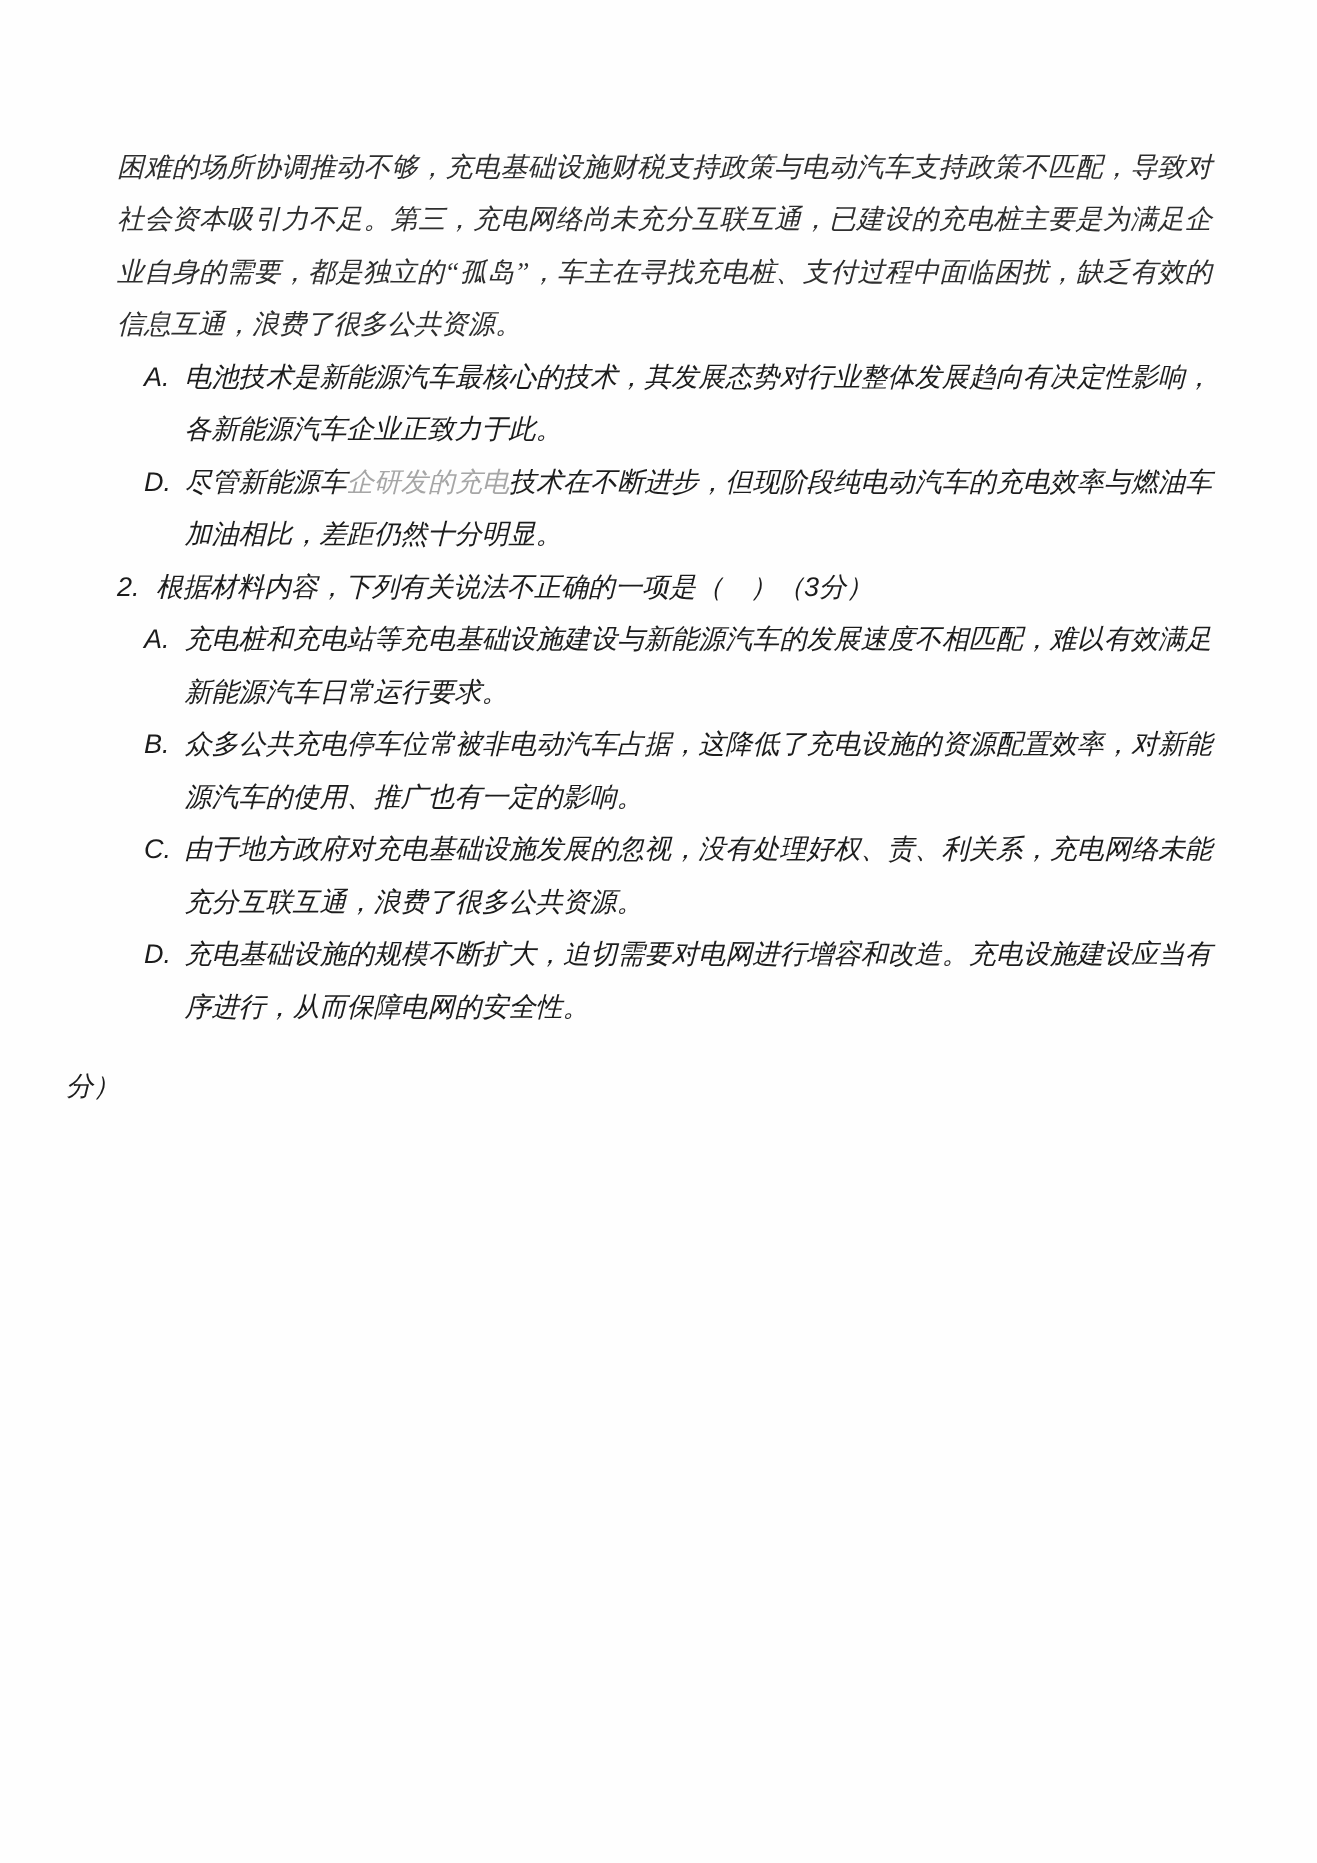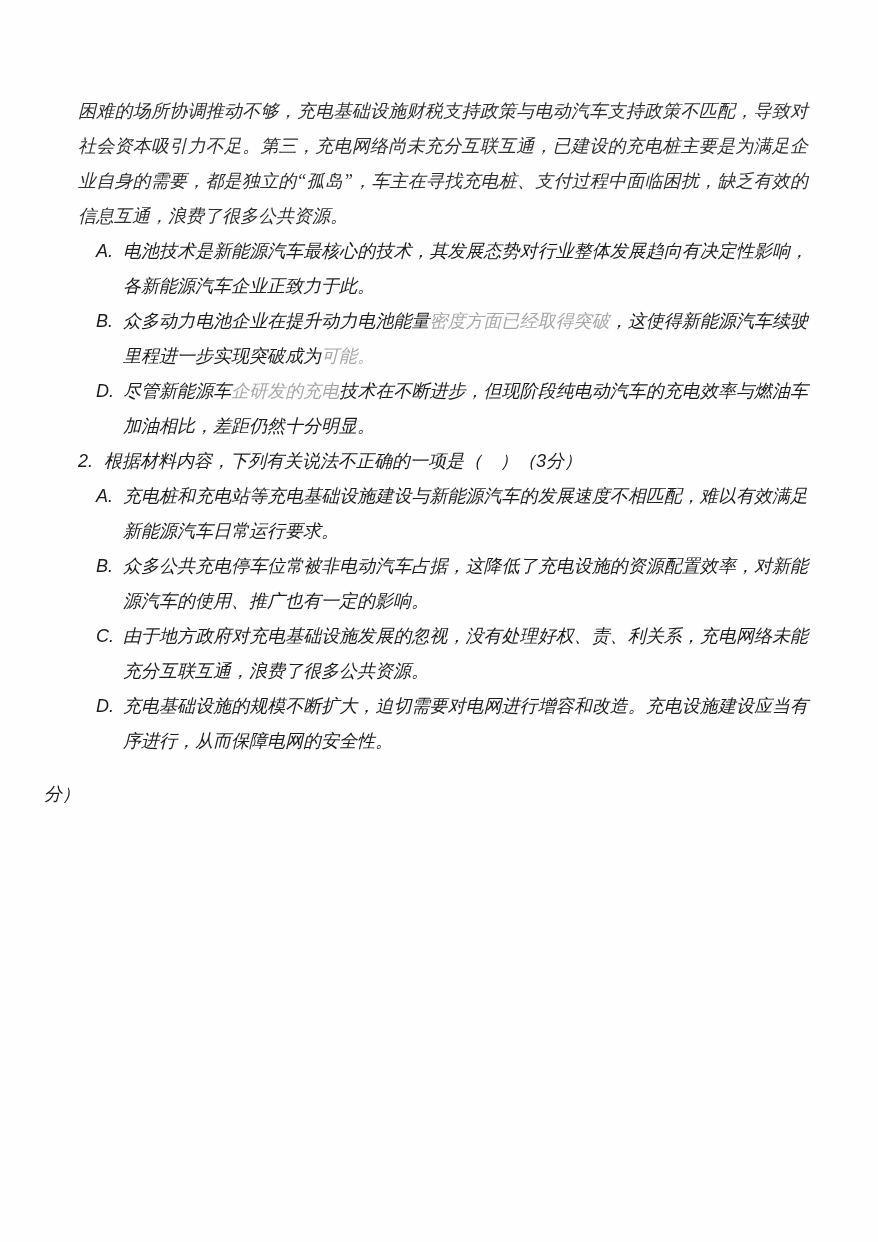--- a/index.html
+++ b/index.html
@@ -93,7 +93,6 @@
     <div class="questions">
         <div>
           <p class="option"><span class="opt-label">A.</span><span class="">电池技术是新能源汽车最核心的技术，其发展态势对行业整体发展趋向有决定性影响，各新能源汽车企业正致力于此。</span></p>
-          <p class="option"><span class="opt-label">B.</span><span class="">众多动力电池企业在提升动力电池能量</span><span class="seg-faded">密度方面已经取得突破</span><span class="">，这使得新能源汽车续驶里程进一步实现突破成为</span><span class="seg-faded">可能。</span></p>
           <p class="option"><span class="opt-label">D.</span><span class="">尽管新能源车</span><span class="seg-faded">企研发的充电</span><span class="">技术在不断进步，但现阶段纯电动汽车的充电效率与燃油车加油相比，差距仍然十分明显。</span></p>
         </div>
         <div>

